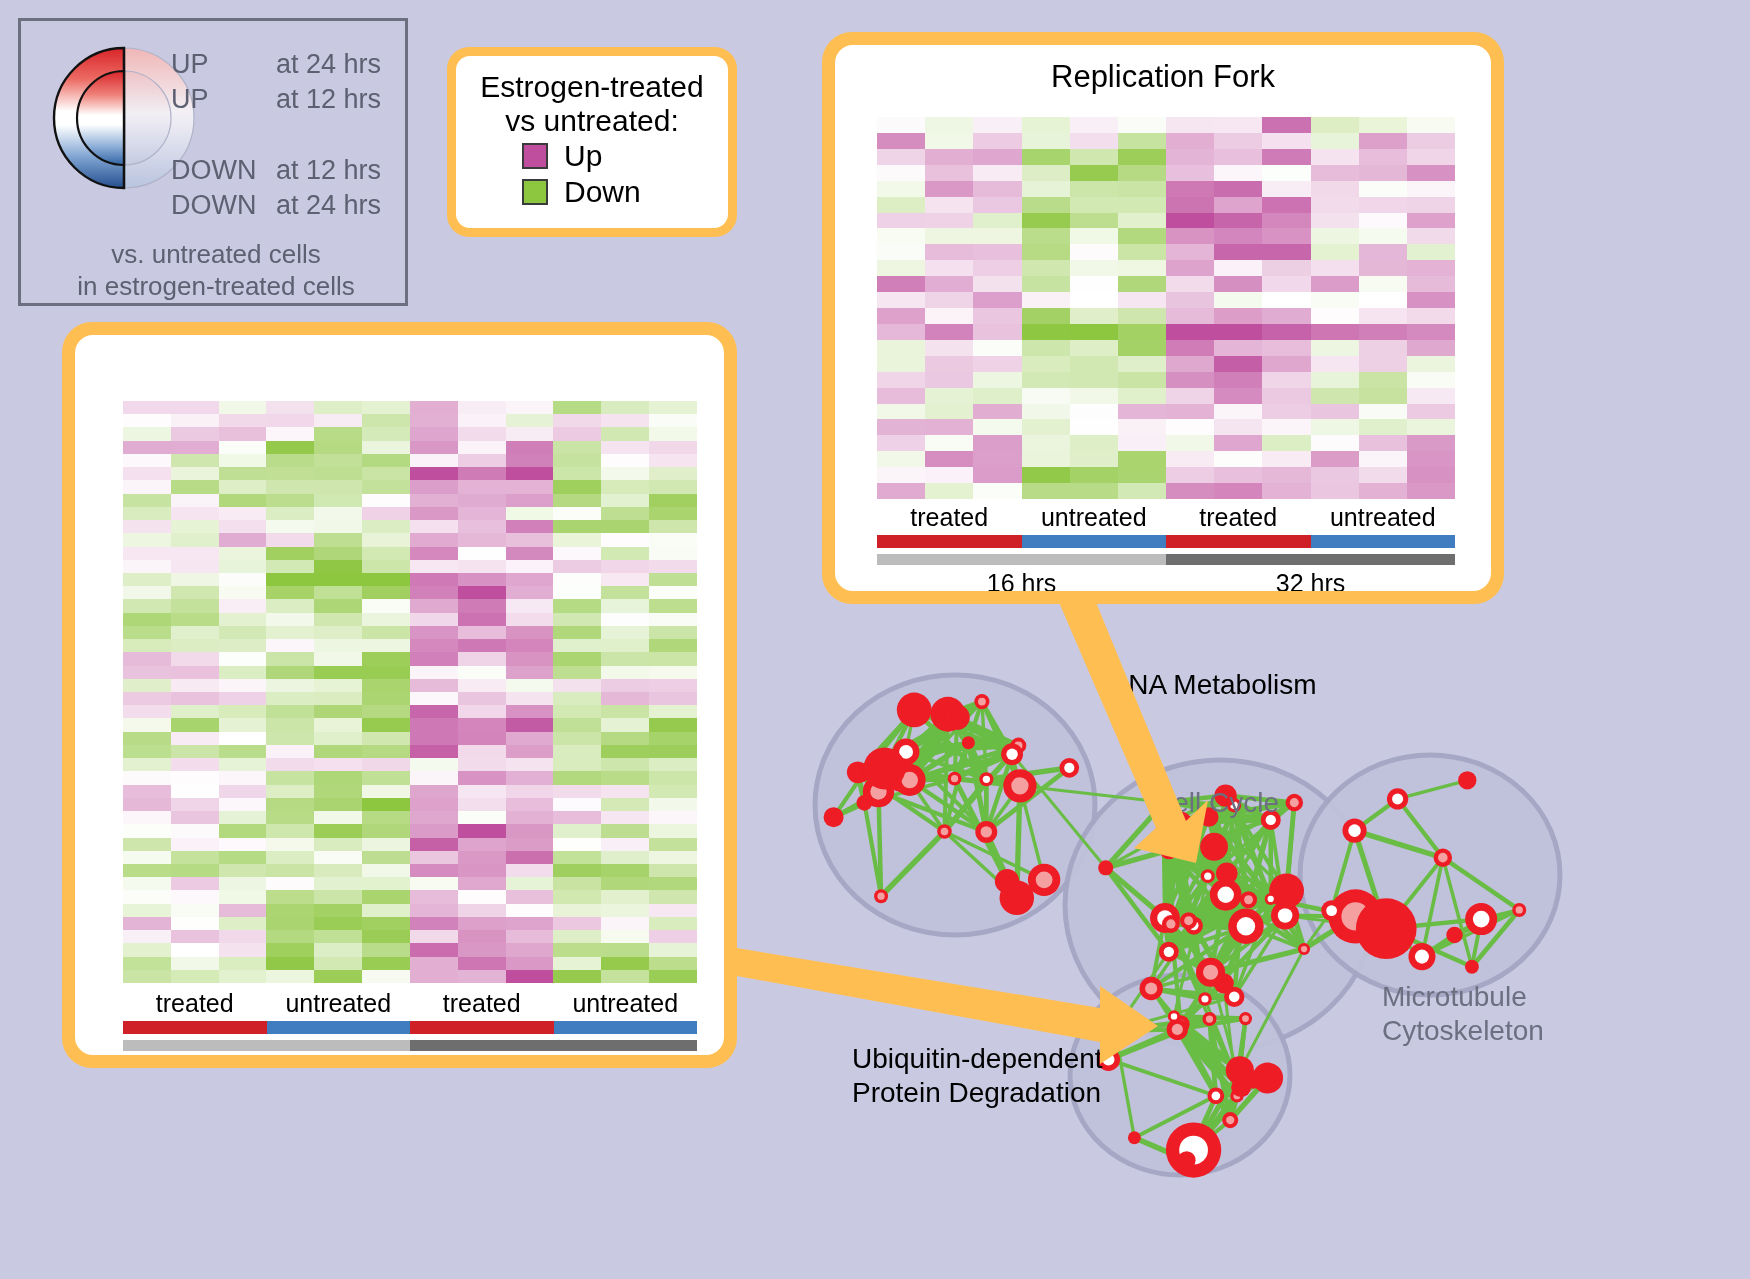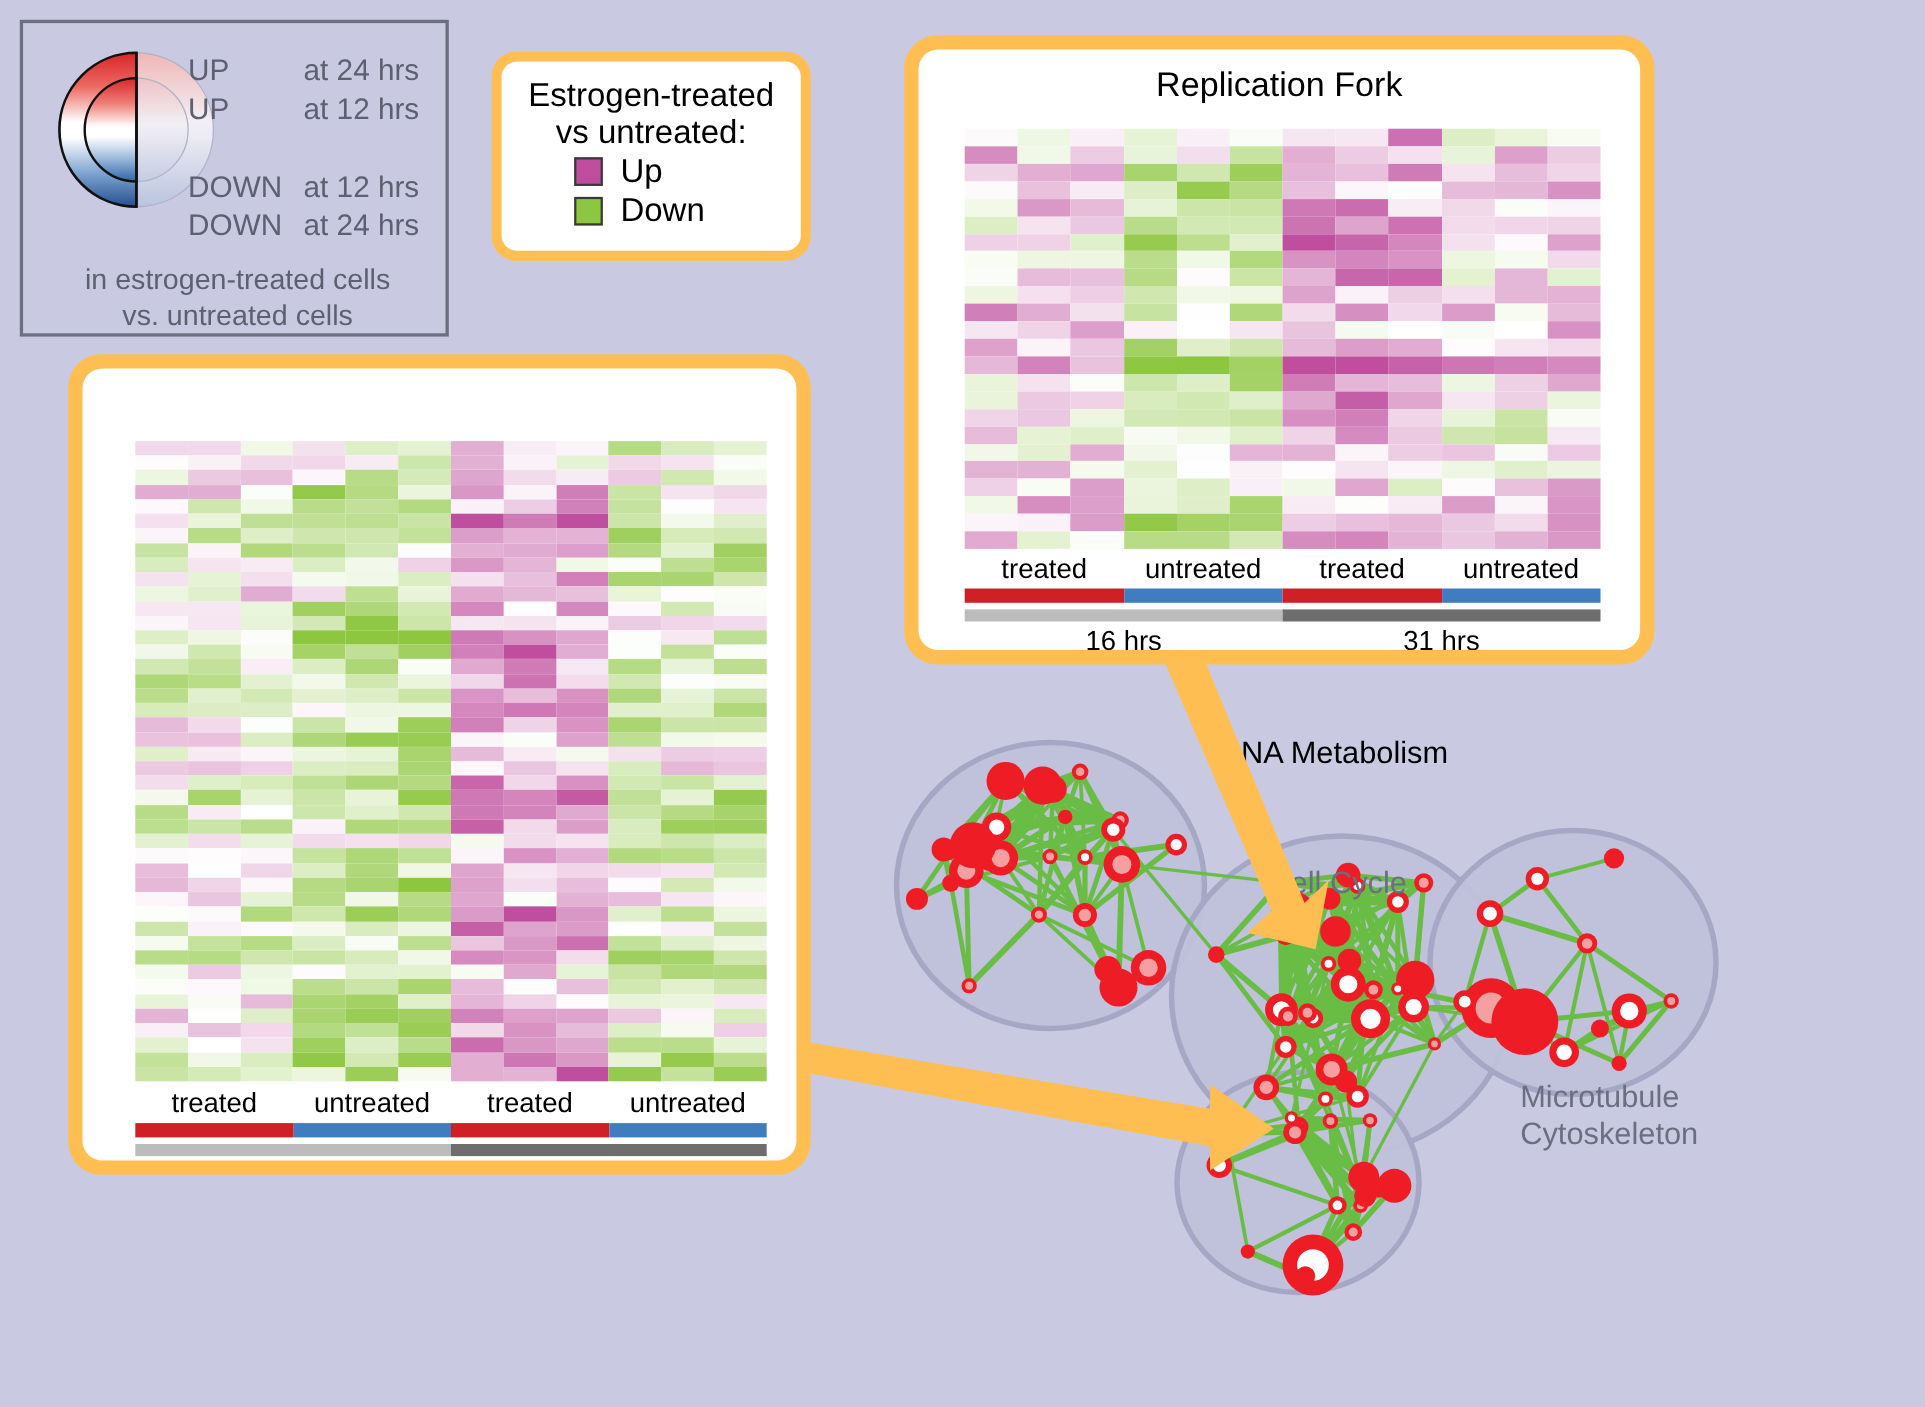--- a/index.html
+++ b/index.html
@@ -134,8 +134,8 @@
     </div>
   </div>
   <div id="wheel-caption">
+    <div>vs. untreated cells</div>
     <div>in estrogen-treated cells</div>
-    <div>vs. untreated cells</div>
   </div>
 </div>
 

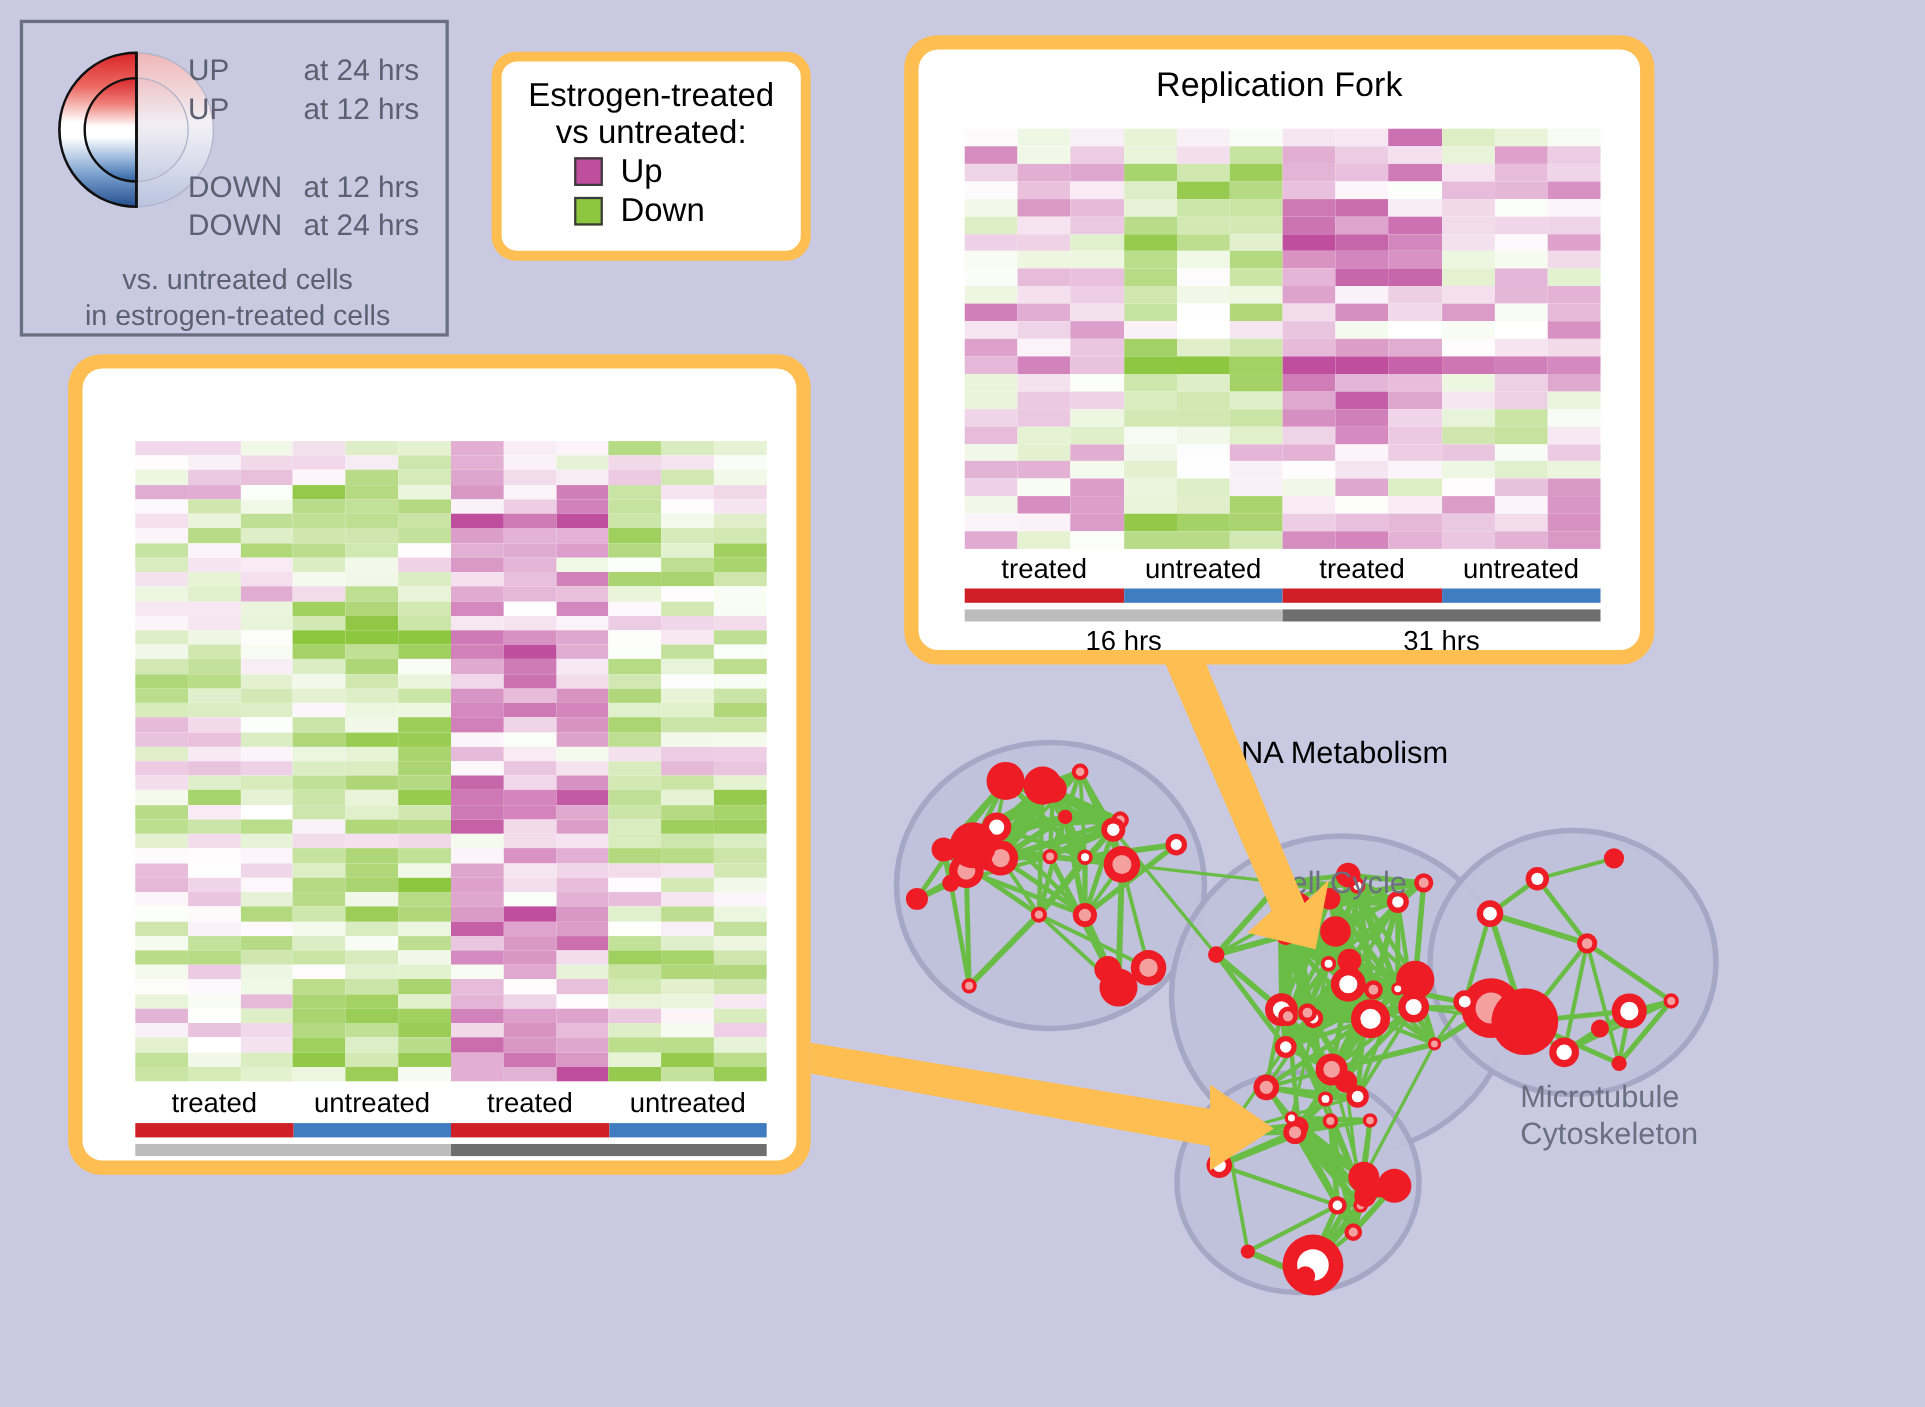--- a/index.html
+++ b/index.html
@@ -468,7 +468,7 @@
         </div>
         <div class="time-row">
           <span style="width:289px">16 hrs</span>
-          <span style="width:289px">31 hrs</span>
+          <span style="width:289px">32 hrs</span>
         </div>
       </div>
   </div>

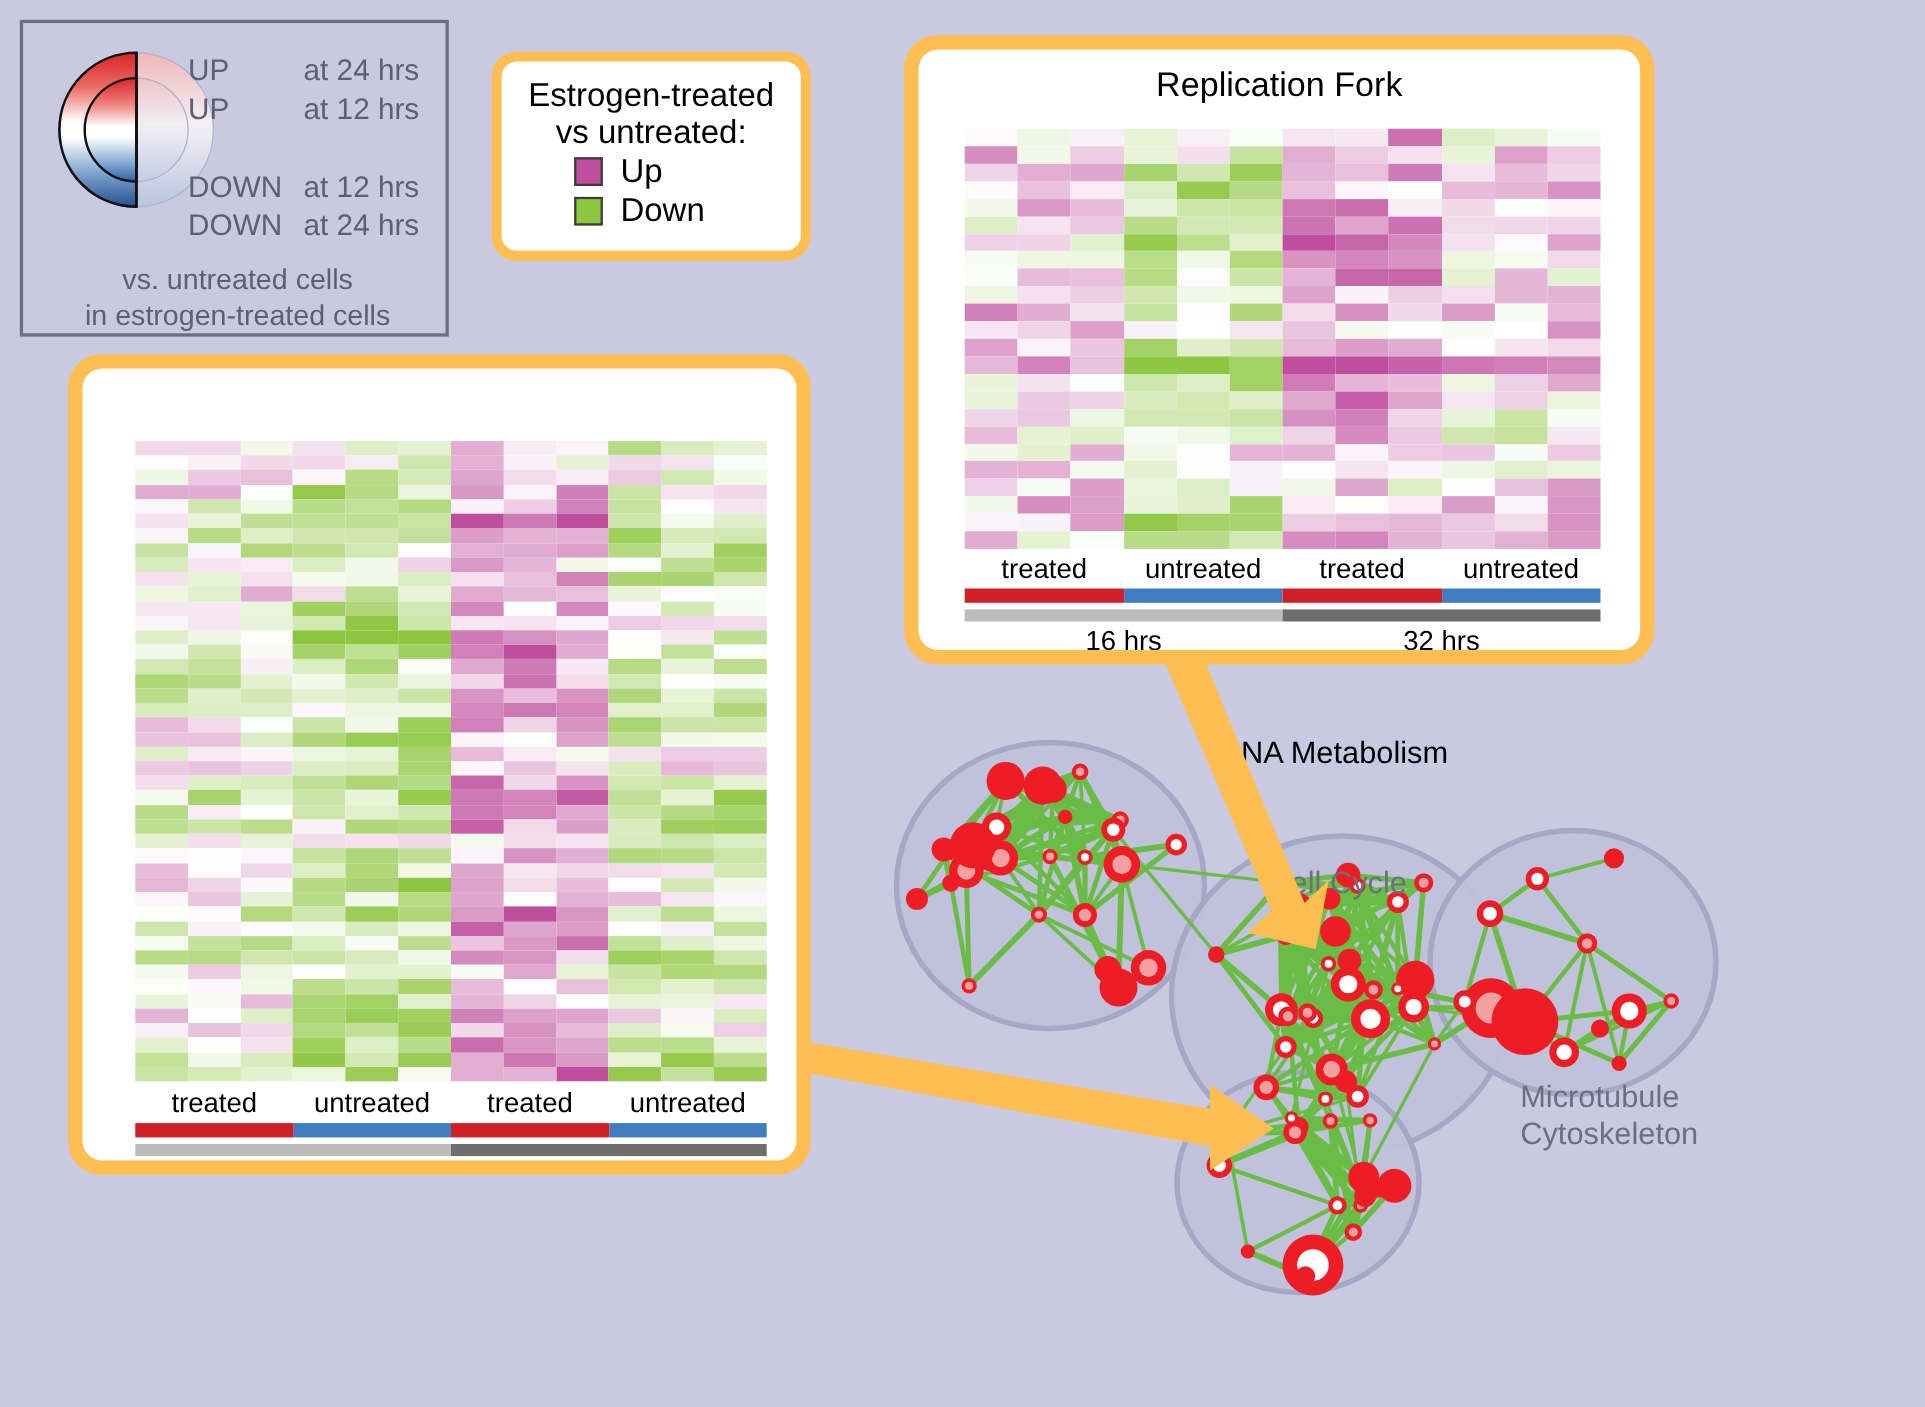--- a/index.html
+++ b/index.html
@@ -1590,6 +1590,8 @@
   <div class="netlabel" id="lbl-cc" style="left: 363px; top: 166px; color: rgb(107, 111, 128); text-align: left;">Cell Cycle</div>
   <div class="netlabel" id="lbl-mt" style="left: 592px; top: 360px; color: rgb(107, 111, 128); text-align: left;">Microtubule
 Cytoskeleton</div>
+  <div class="netlabel" id="lbl-ub" style="left: 62px; top: 422px; color: rgb(0, 0, 0); text-align: left;">Ubiquitin-dependent
+Protein Degradation</div>
 </div>
 
 <svg class="abs" id="arrows">

